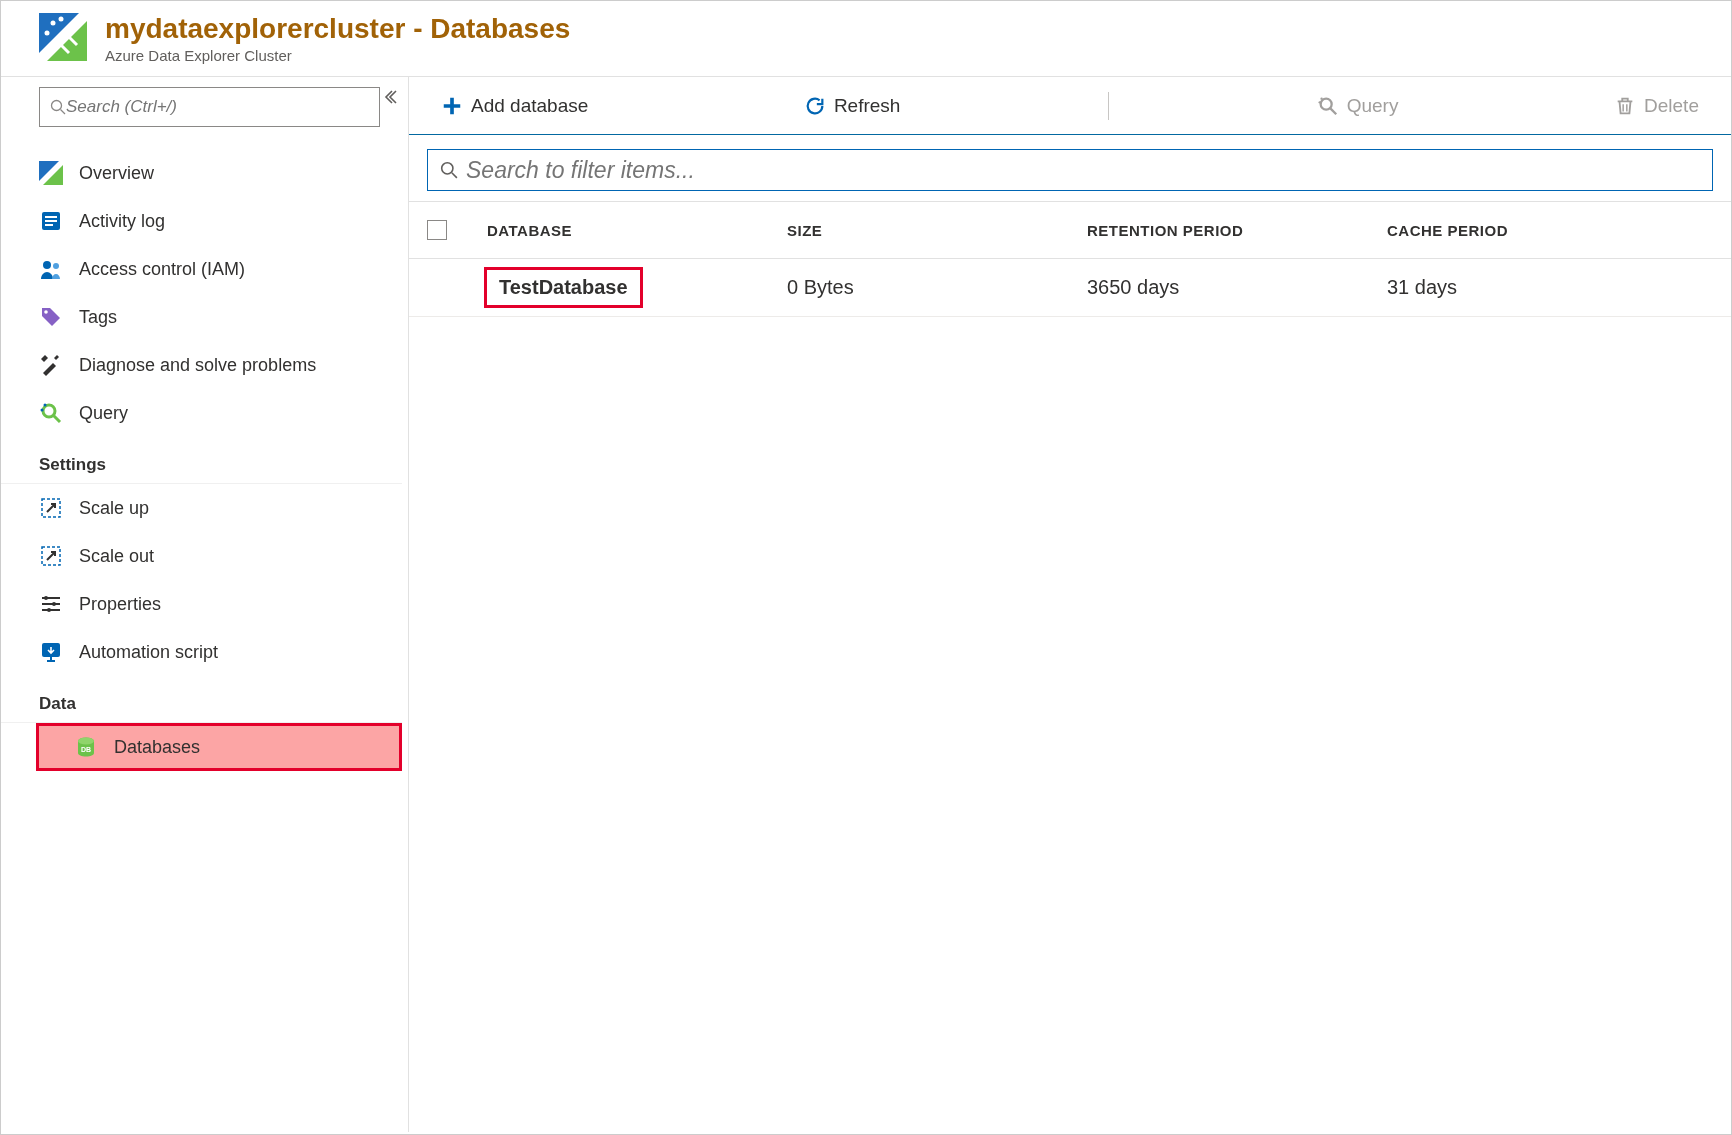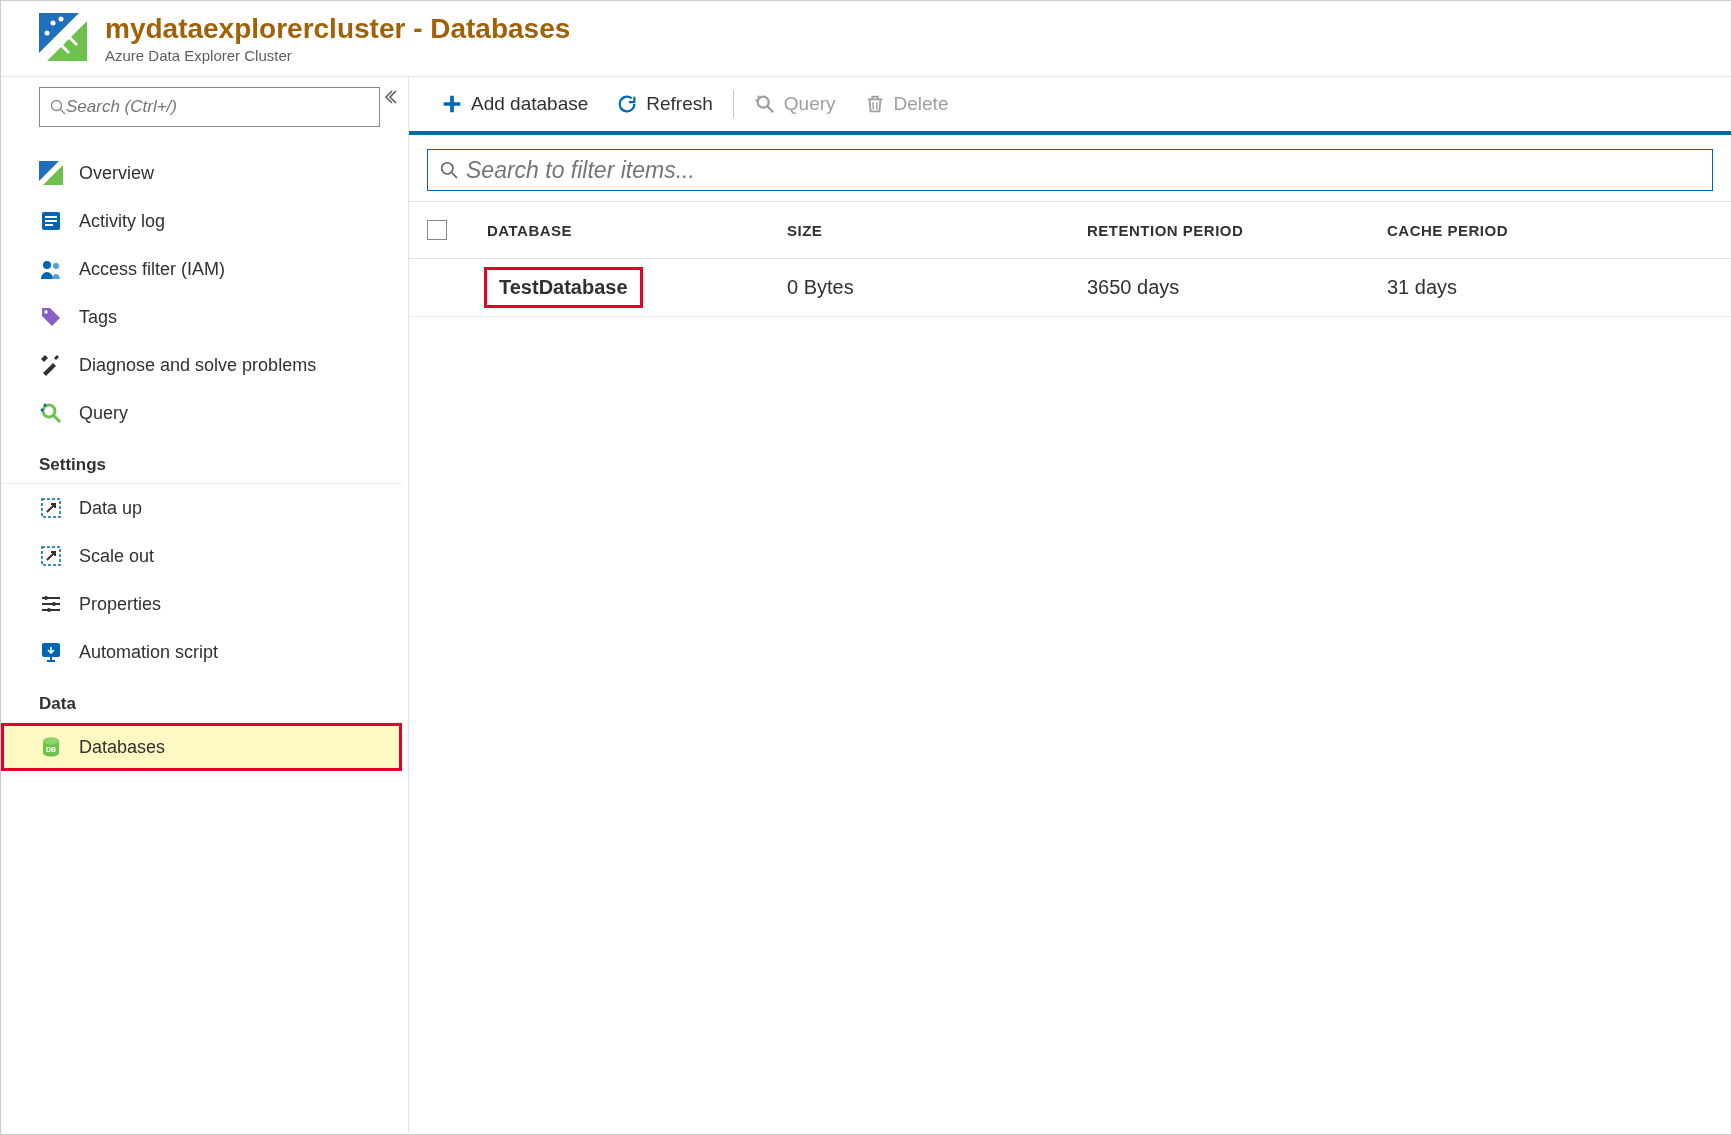--- a/index.html
+++ b/index.html
@@ -88,8 +88,10 @@
   .toolbar {
     display:flex; align-items:center;
     padding: 10px 18px;
-    border-bottom:4px solid #0369a1;
+    gap: 8px;
+    border-bottom:1px solid #0369a1;
     min-height:58px;
+    justify-content:space-between;
   }
   .tool-btn {
     display:flex; align-items:center; gap:8px;

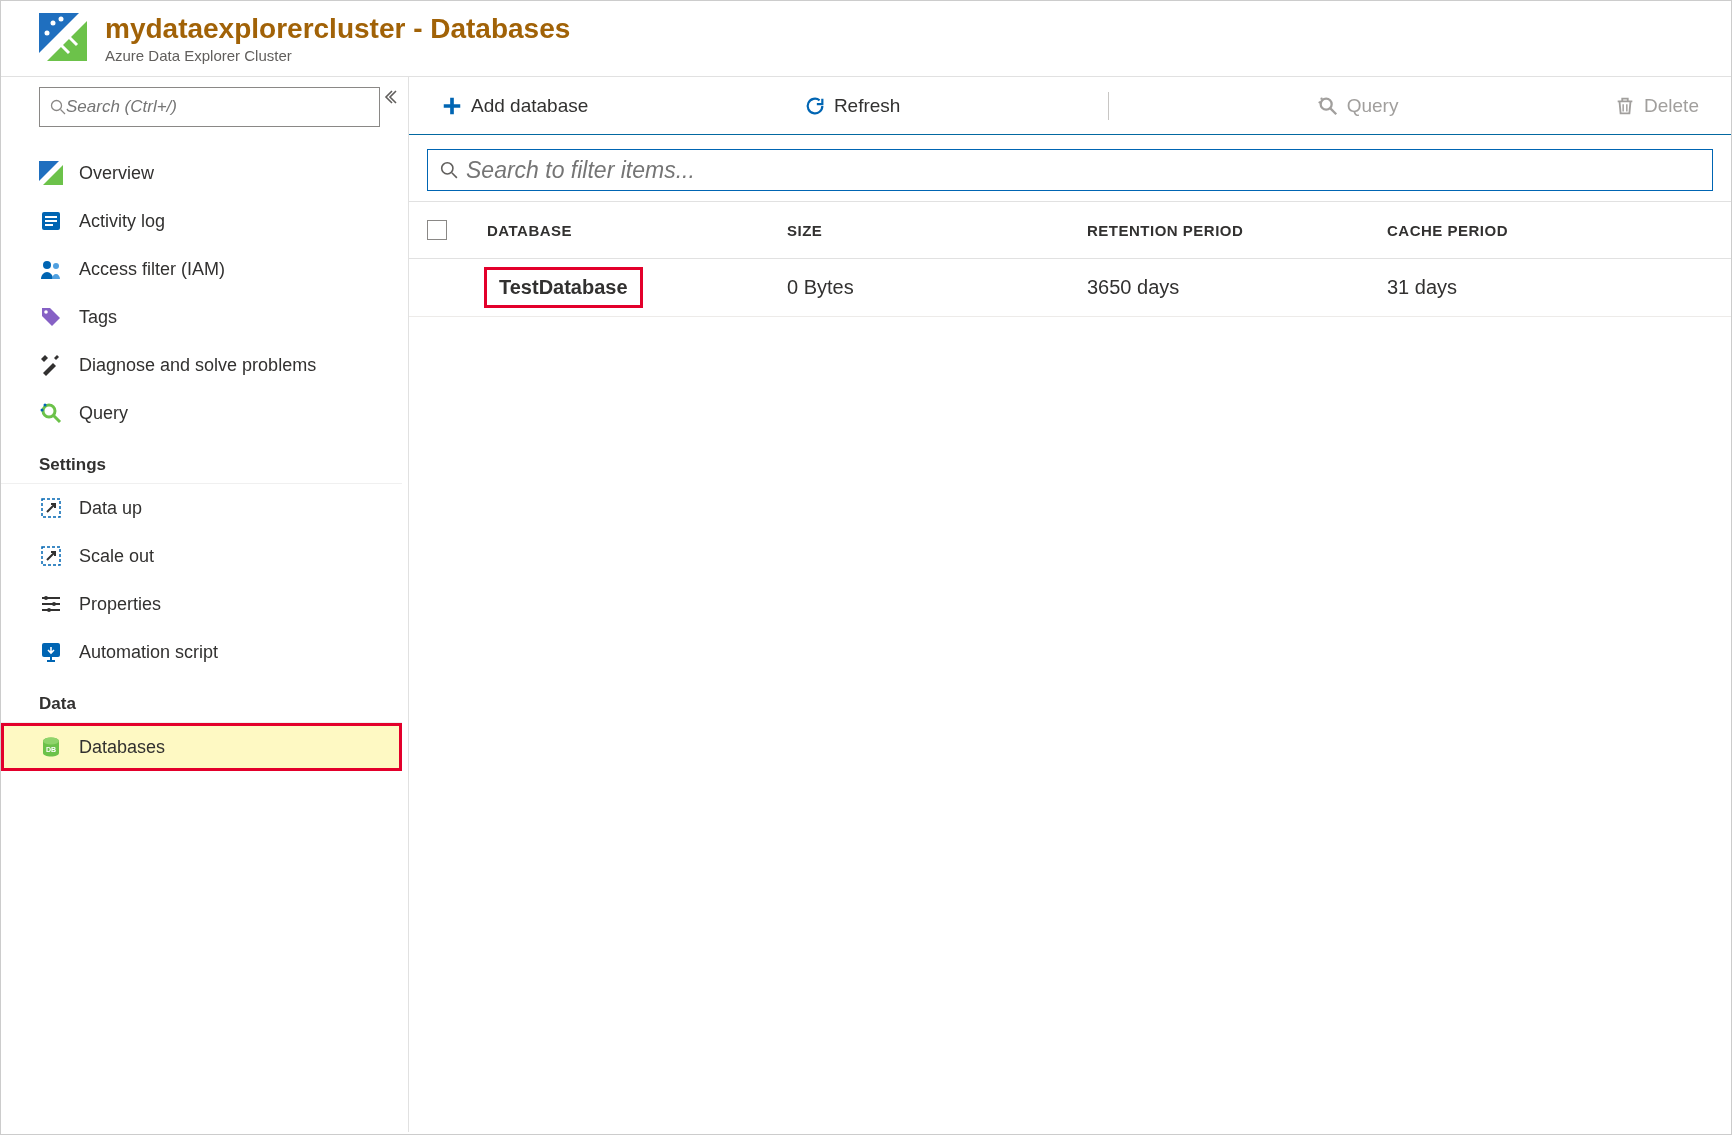--- a/index.html
+++ b/index.html
@@ -214,7 +214,7 @@
               <path d="M13 22c0-3 2-5 4-5s4 2 4 5" fill="#50a0e0"></path>
             </svg>
         </span>
-        <span>Access filter (IAM)</span>
+        <span>Access control (IAM)</span>
       </div>
       <div class="nav-item">
         <span class="nav-icon">

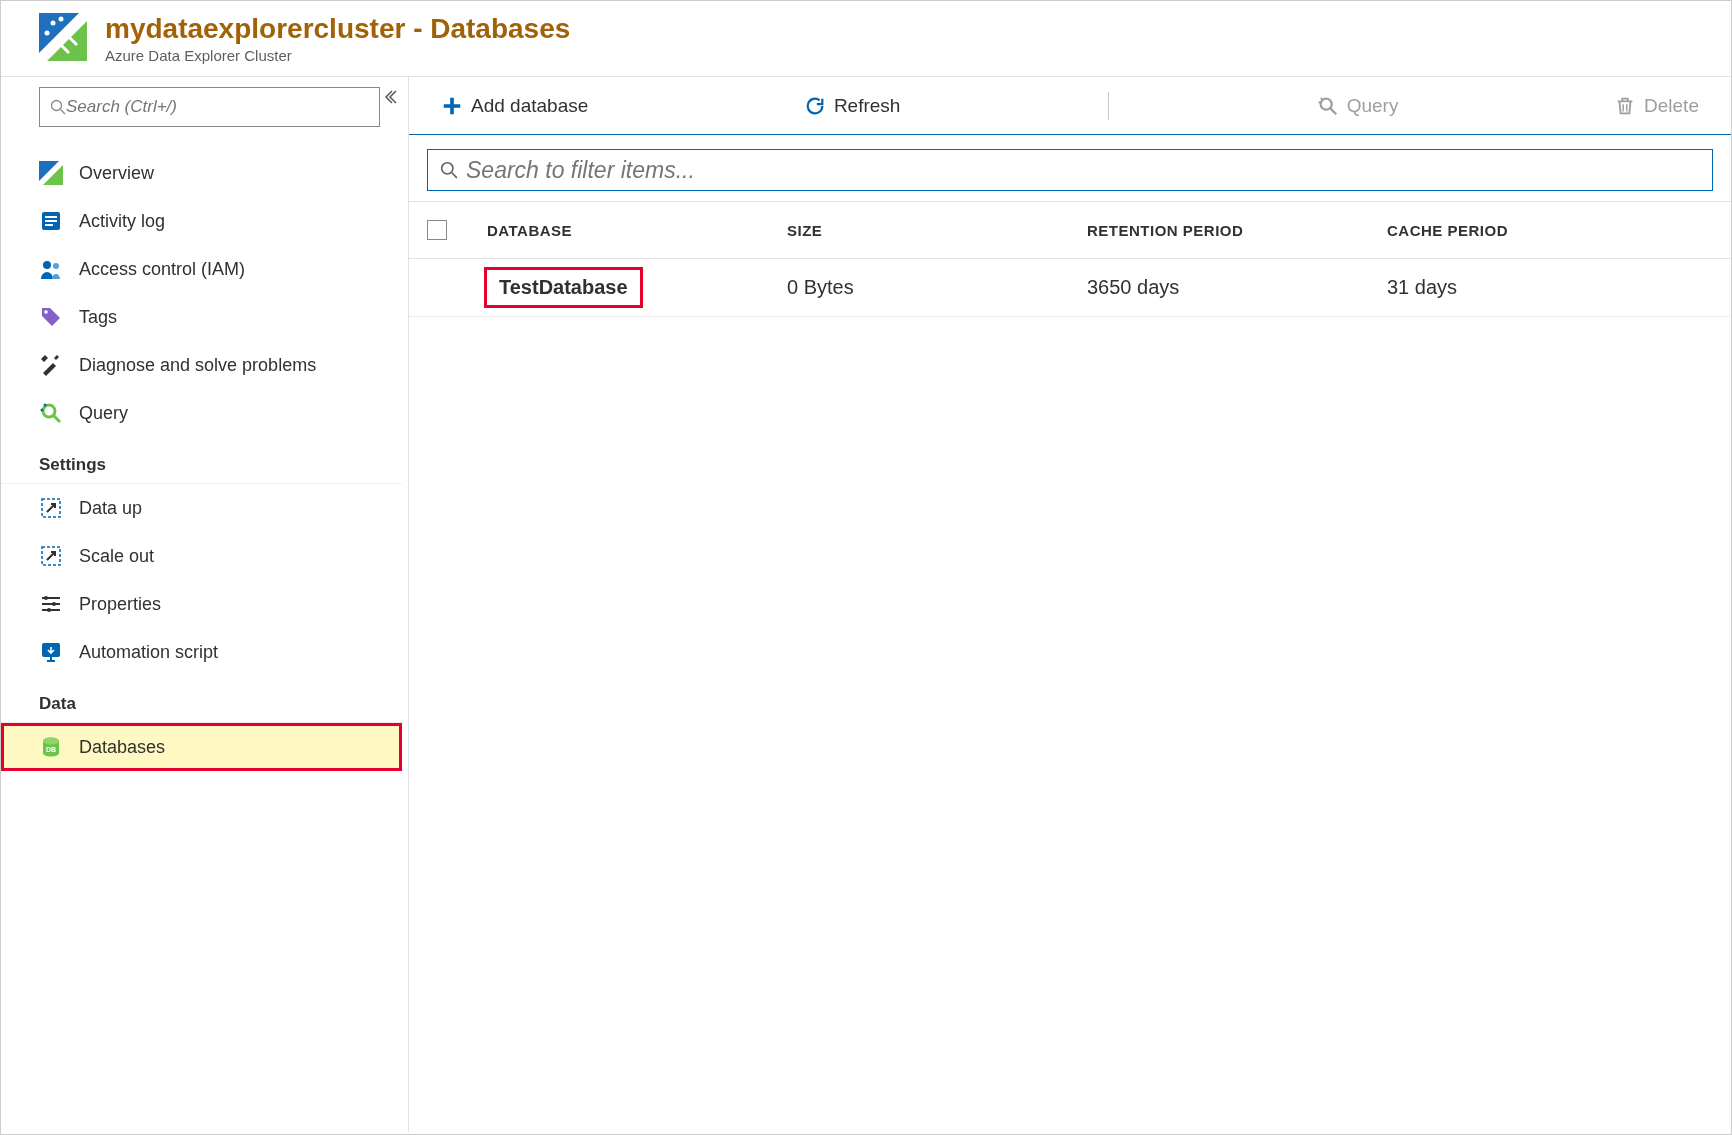--- a/index.html
+++ b/index.html
@@ -255,7 +255,7 @@
               <path d="M8 16l8-8M12 8h4v4" stroke="#323130" stroke-width="2" fill="none"></path>
             </svg>
         </span>
-        <span>Data up</span>
+        <span>Scale up</span>
       </div>
       <div class="nav-item">
         <span class="nav-icon">

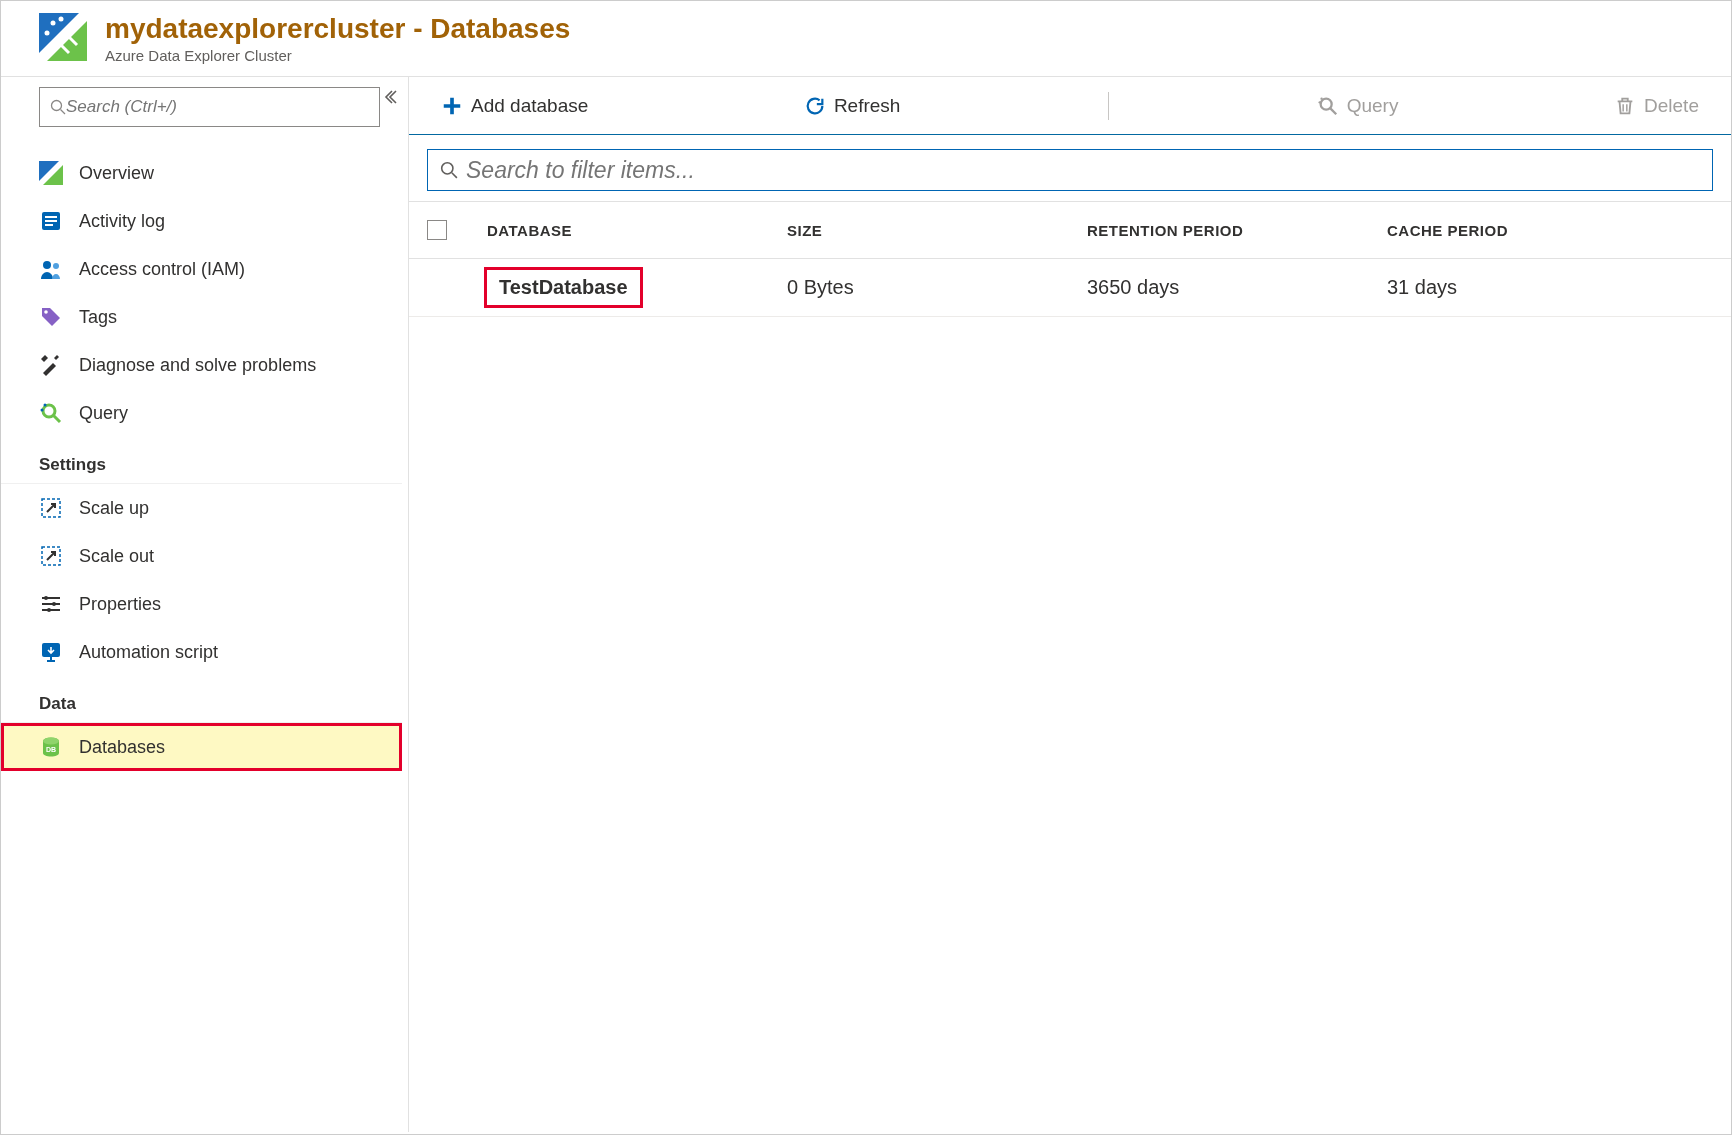--- a/index.html
+++ b/index.html
@@ -76,7 +76,8 @@
     gap:16px;
   }
   .nav-item.active {
-    background:#fef9c3;
+    background:#fca5a5;
+    margin-left:35px;
   }
   .nav-item.highlight-red {
     outline:3px solid #e3002b;

